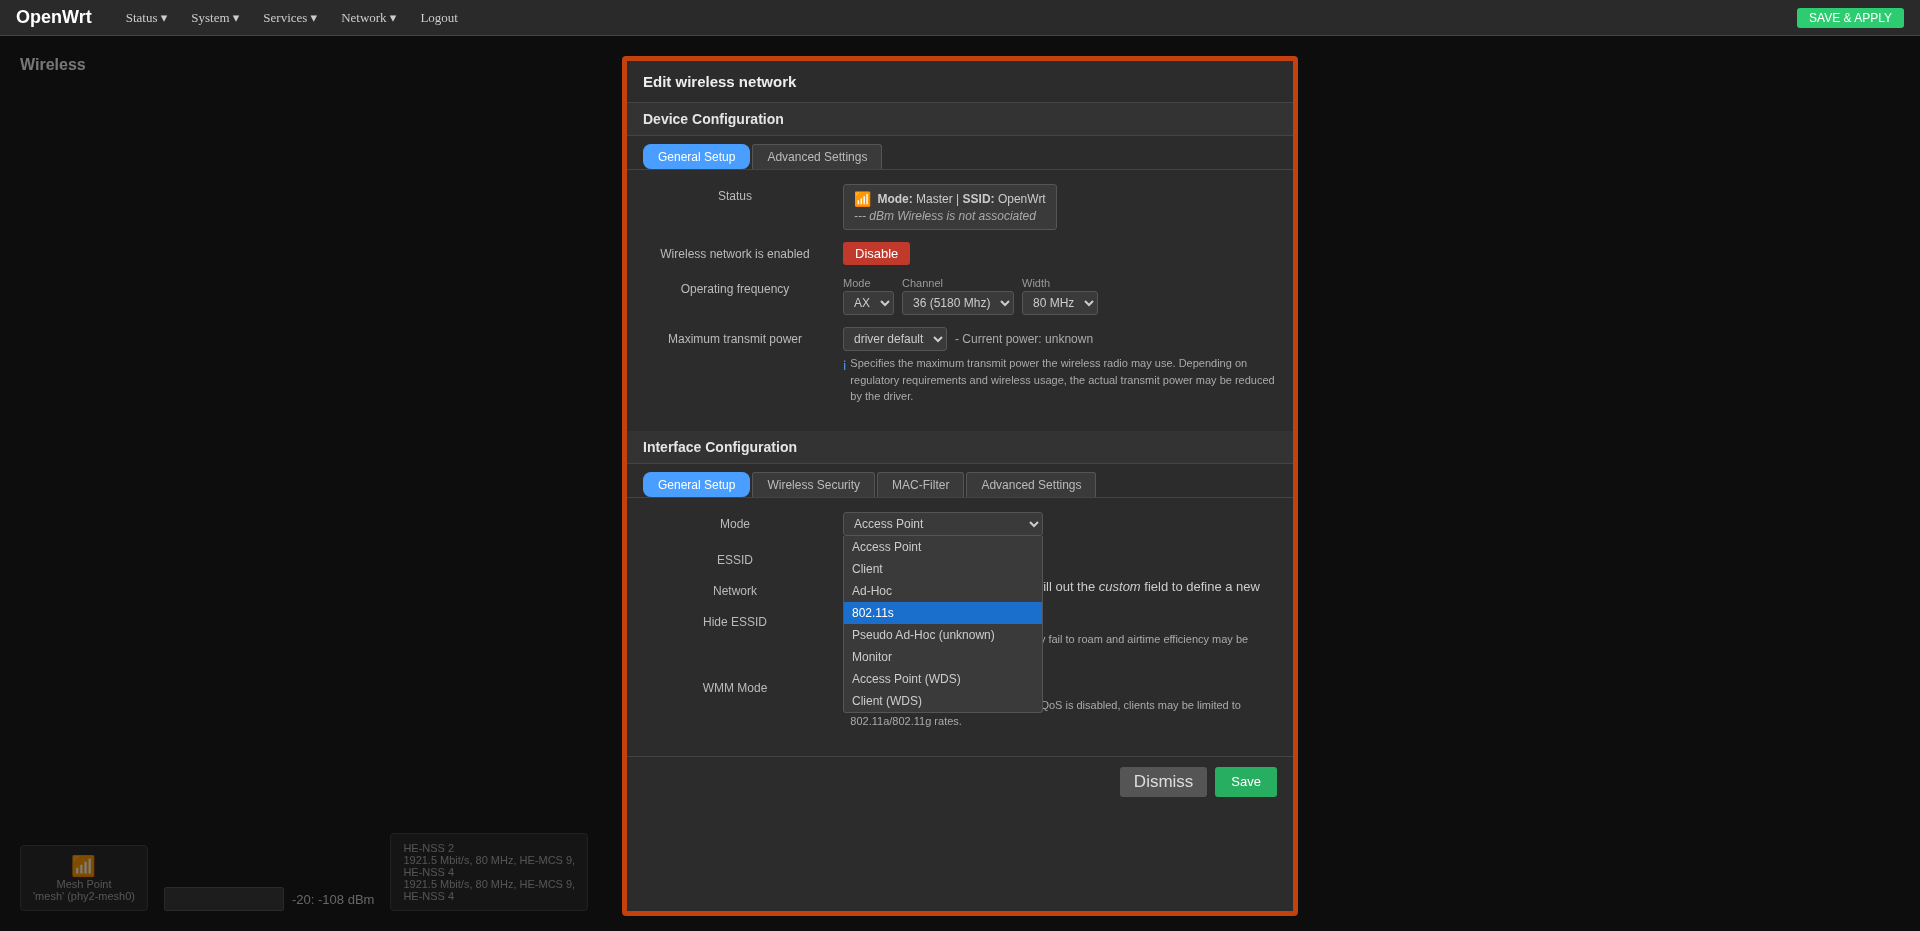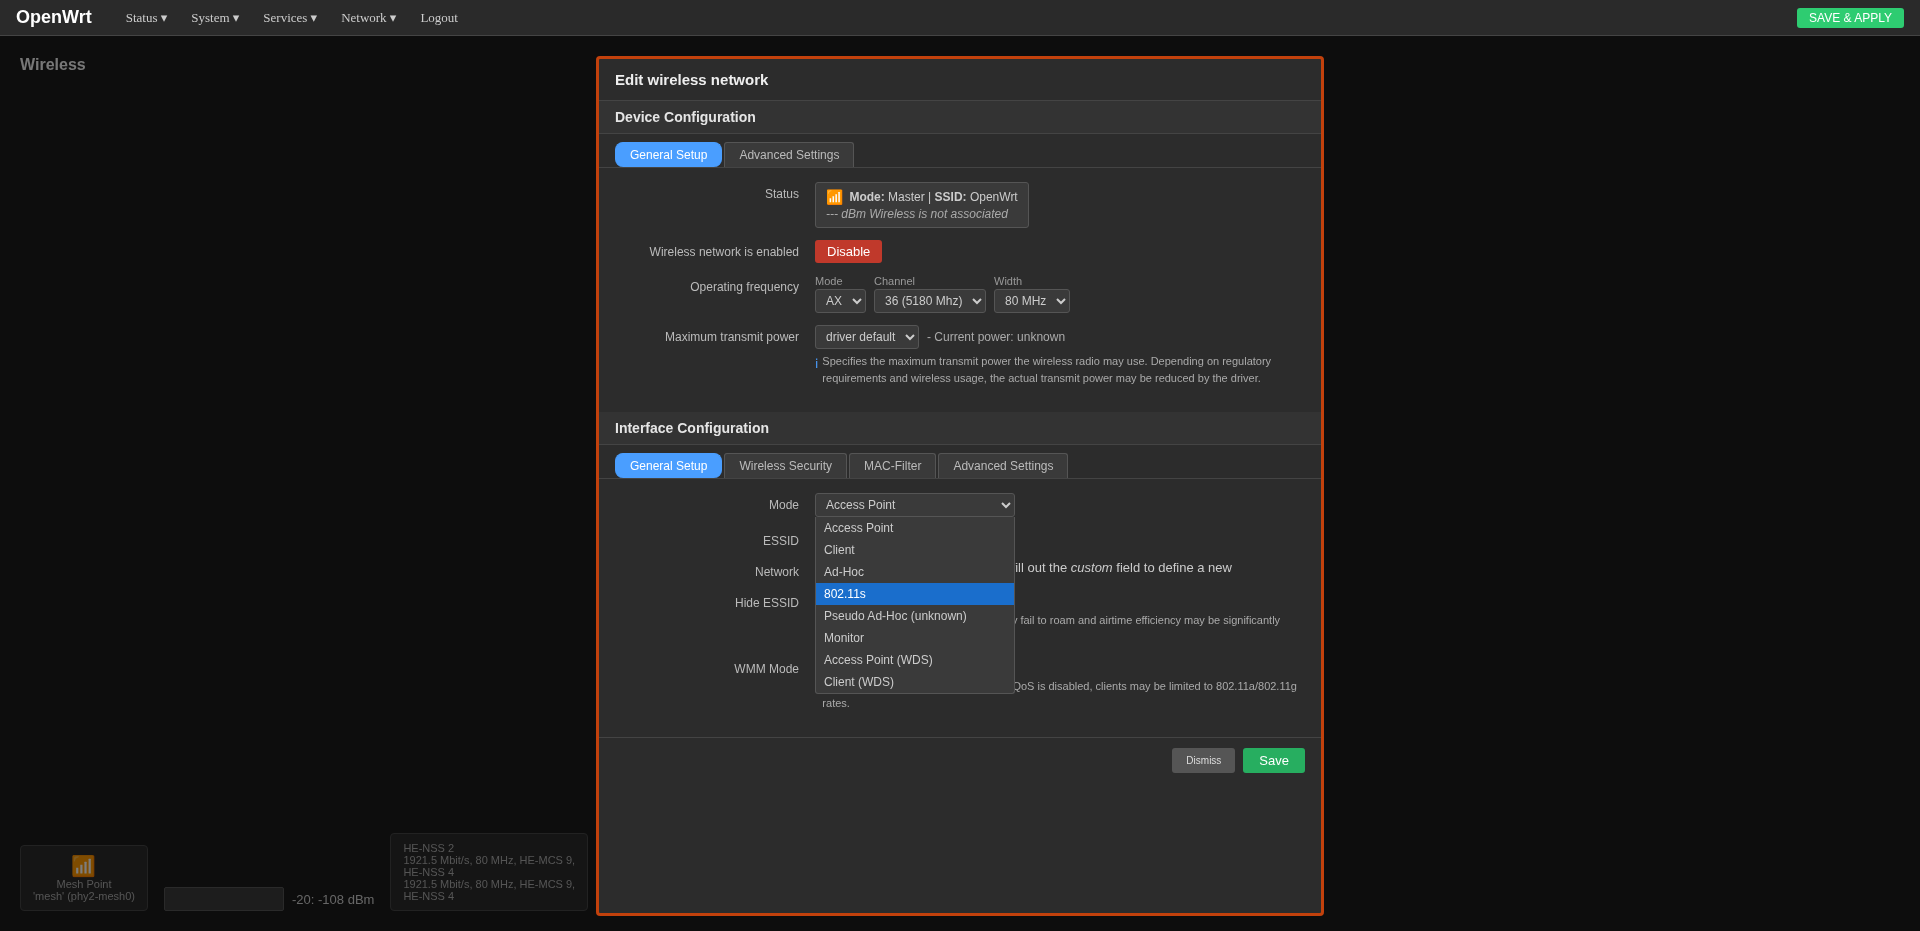--- a/index.html
+++ b/index.html
@@ -70,9 +70,9 @@
     
     .modal {
       background: #2c2c2c;
-      border: 3px solid #c2410c;
+      border: 5px solid #c2410c;
       border-radius: 4px;
-      width: 728px;
+      width: 676px;
       max-height: 860px;
       overflow-y: auto;
       color: #ccc;

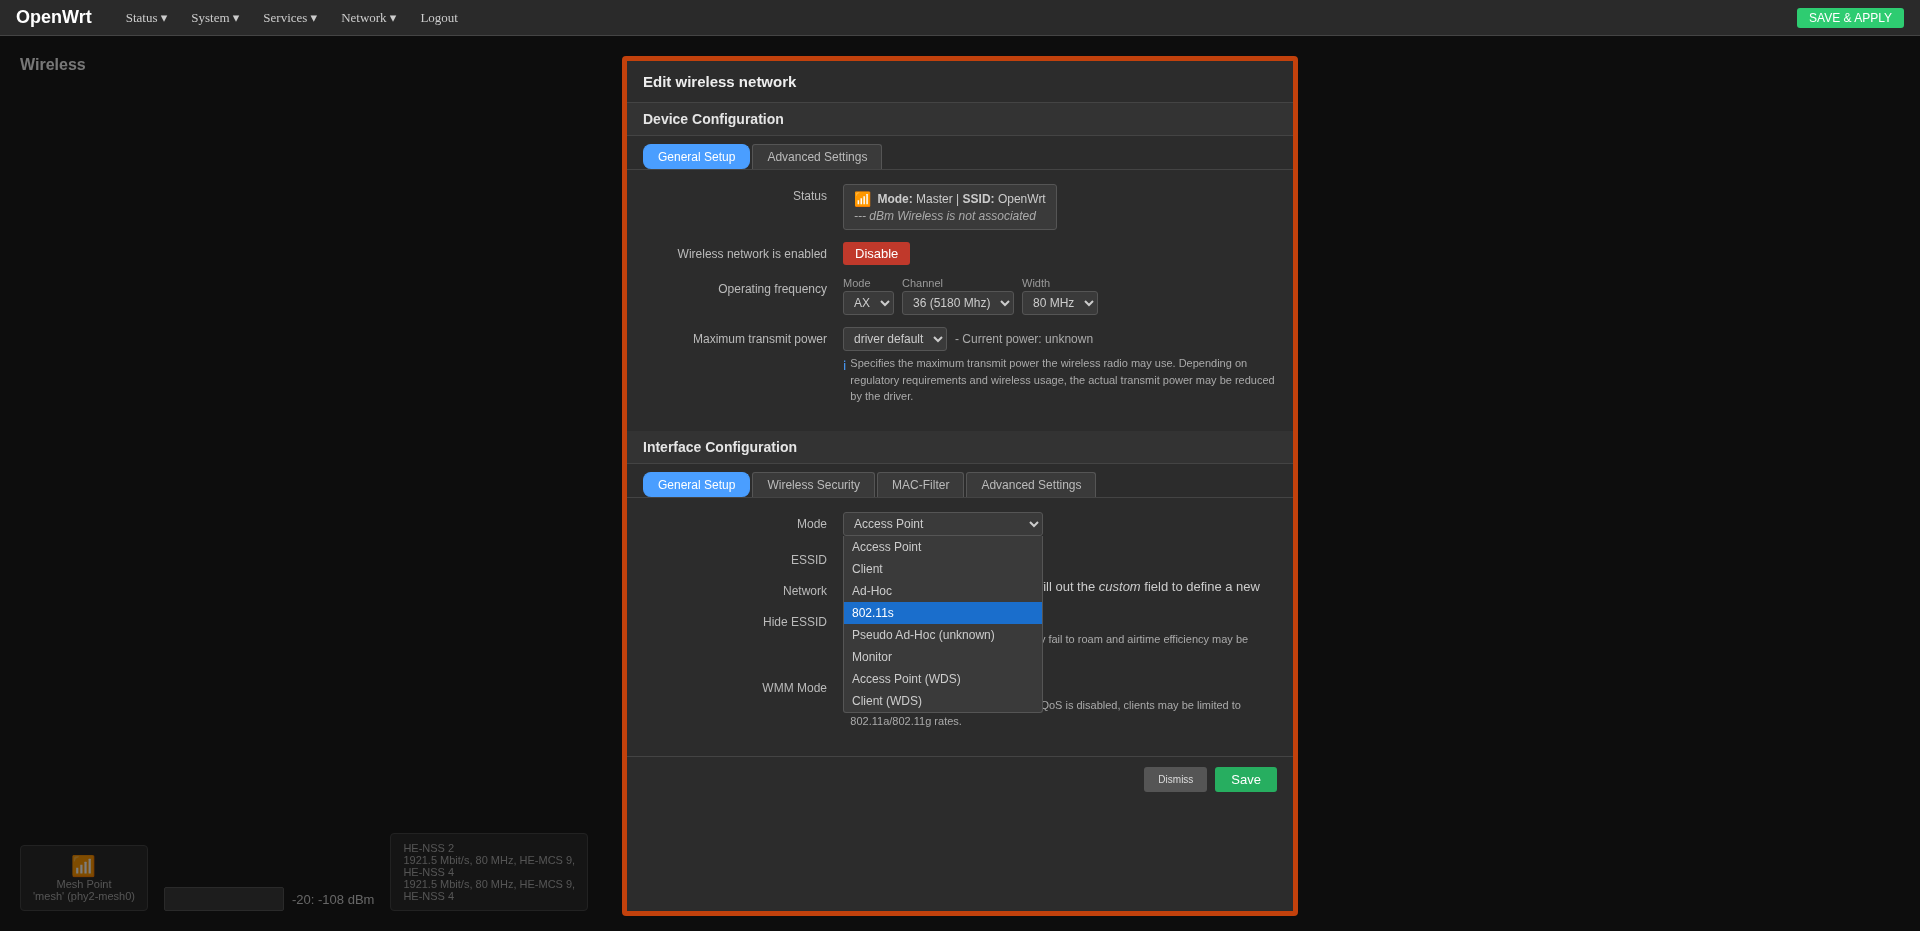--- a/index.html
+++ b/index.html
@@ -134,7 +134,7 @@
     .form-label {
       width: 200px;
       min-width: 200px;
-      text-align: right;
+      text-align: center;
       padding-right: 16px;
       padding-top: 5px;
       color: #bbb;

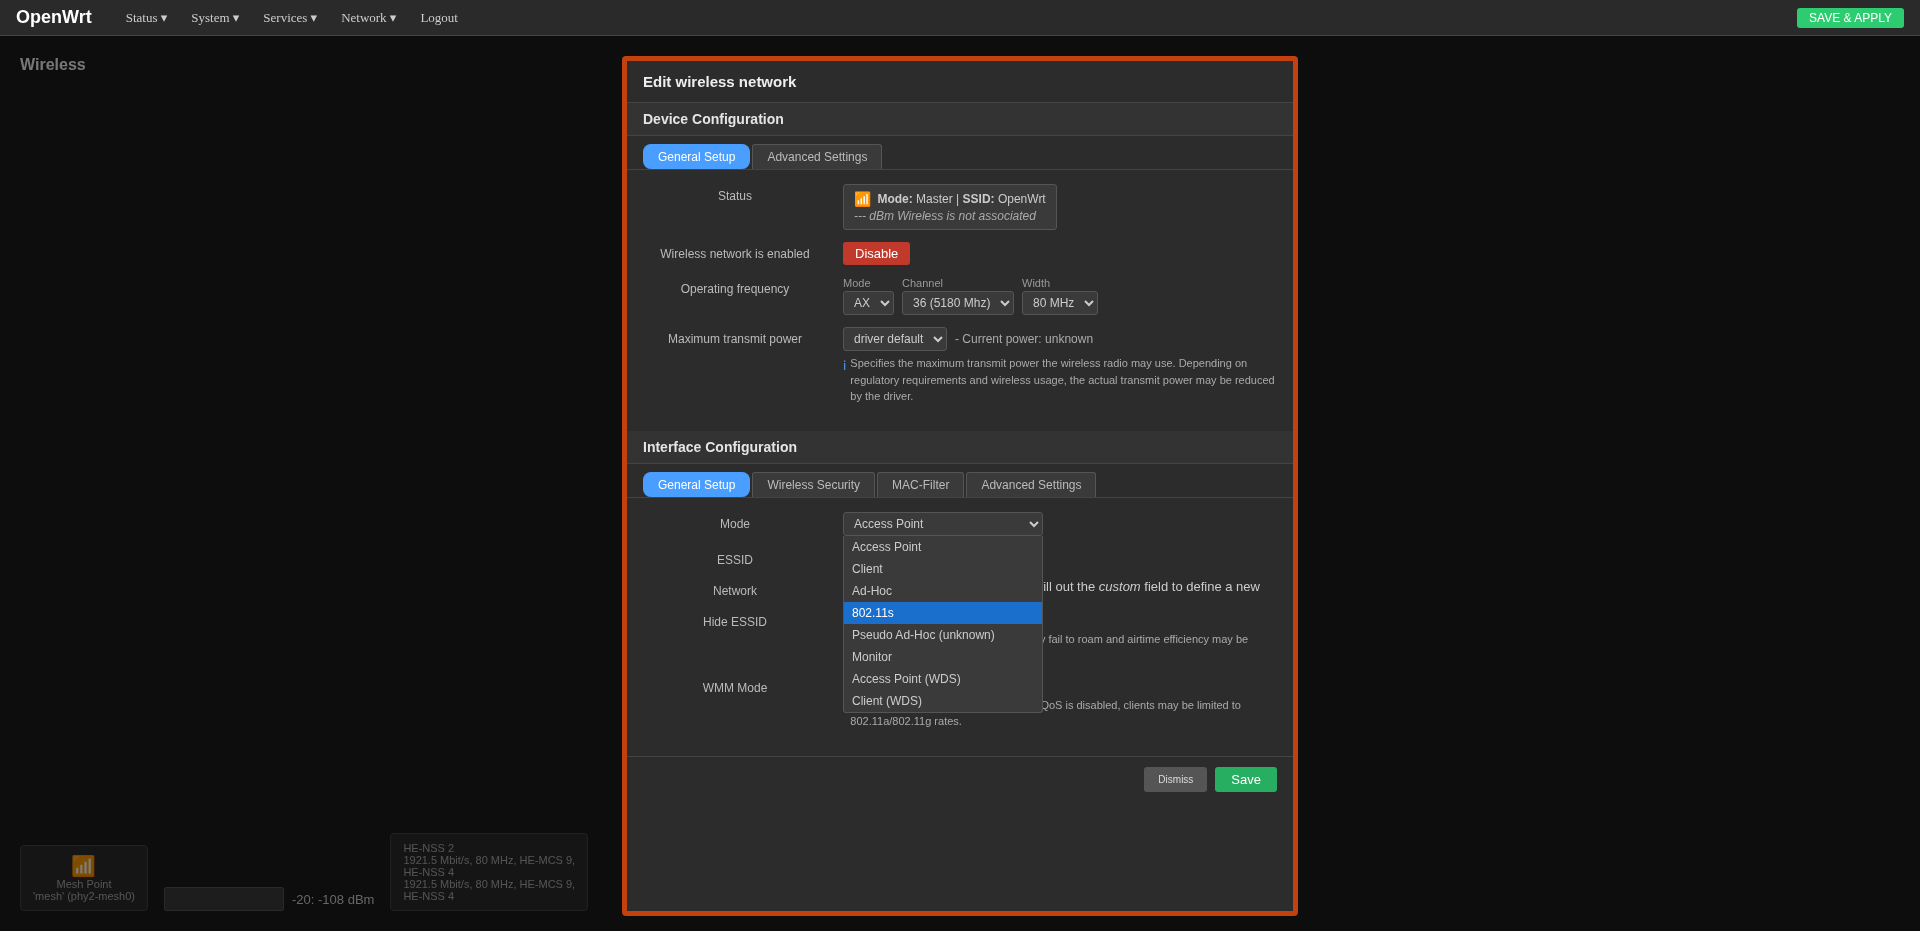--- a/index.html
+++ b/index.html
@@ -188,7 +188,7 @@
       padding: 5px 14px;
       border-radius: 3px;
       cursor: pointer;
-      font-size: 10px;
+      font-size: 17px;
     }
     .btn-save {
       background: #27ae60;

